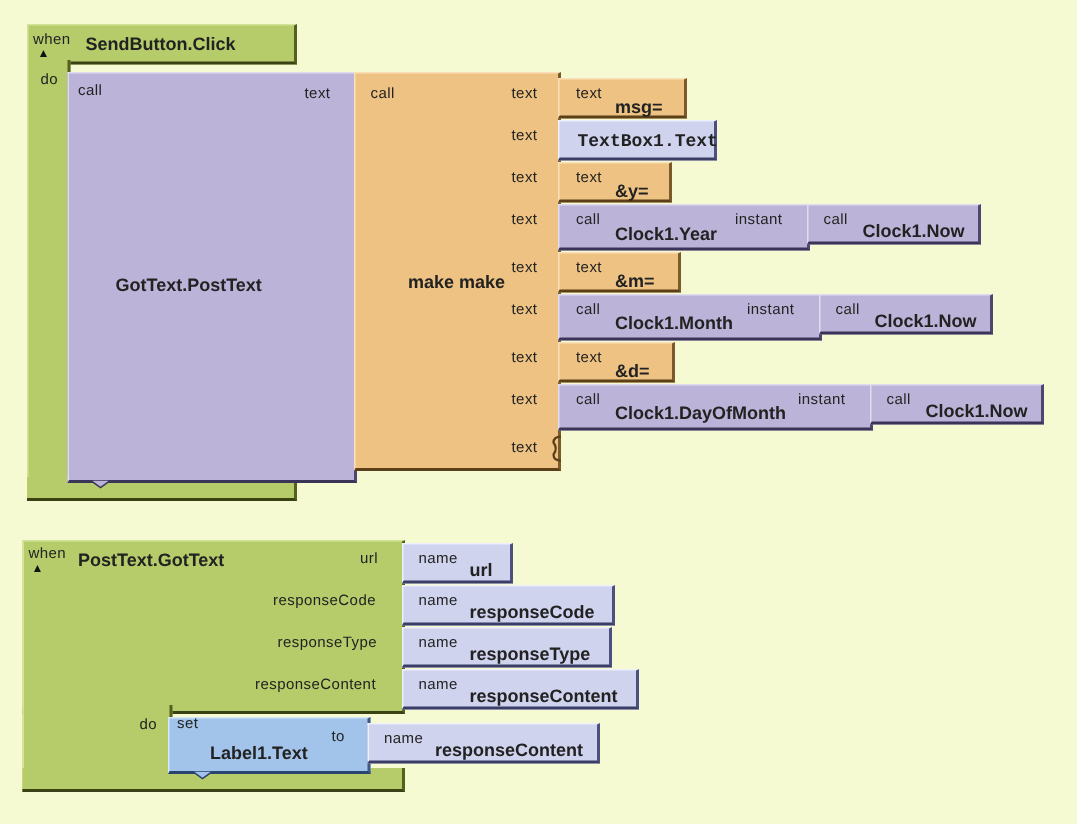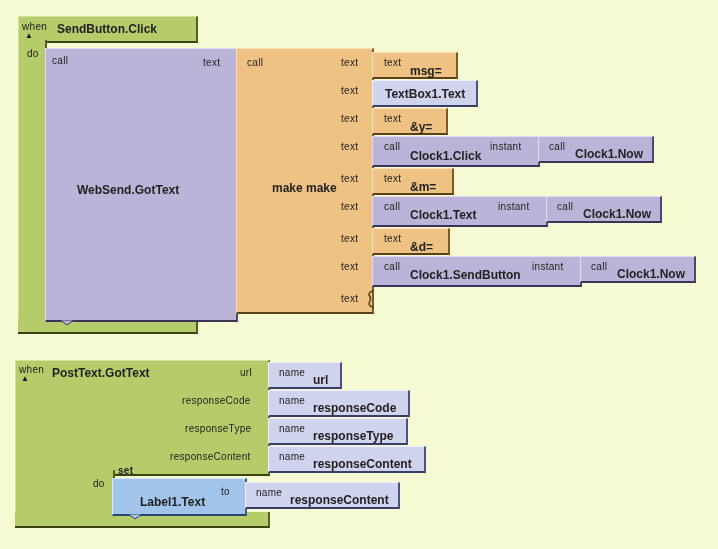--- a/index.html
+++ b/index.html
@@ -55,7 +55,7 @@
 <span class="bd" style="left:410px;top:64px;">msg=</span>
 
 <div class="blk lav" style="left:372px;top:80px;width:106px;height:27px;"></div>
-<span class="bd" style="left:385px;top:87px;">TextBox1.Text</span>
+<span class="bd" style="left:385px;top:87px;font-family:Liberation Mono, monospace;">TextBox1.Text</span>
 
 <div class="blk orange" style="left:372px;top:108px;width:76px;height:27px;"></div>
 <span class="sm" style="left:384px;top:113px;">text</span>

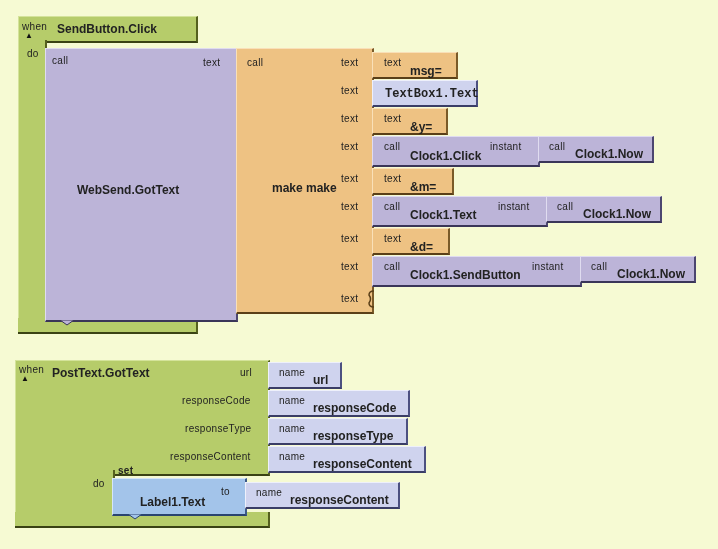--- a/index.html
+++ b/index.html
@@ -63,7 +63,7 @@
 
 <div class="blk purple" style="left:372px;top:136px;width:168px;height:31px;"></div>
 <span class="sm" style="left:384px;top:141px;">call</span>
-<span class="bd" style="left:410px;top:149px;">Clock1.Click</span>
+<span class="bd" style="left:410px;top:149px;">Clock1.Year</span>
 <span class="sm" style="left:490px;top:141px;">instant</span>
 <div class="blk purple" style="left:538px;top:136px;width:116px;height:27px;"></div>
 <span class="sm" style="left:549px;top:141px;">call</span>

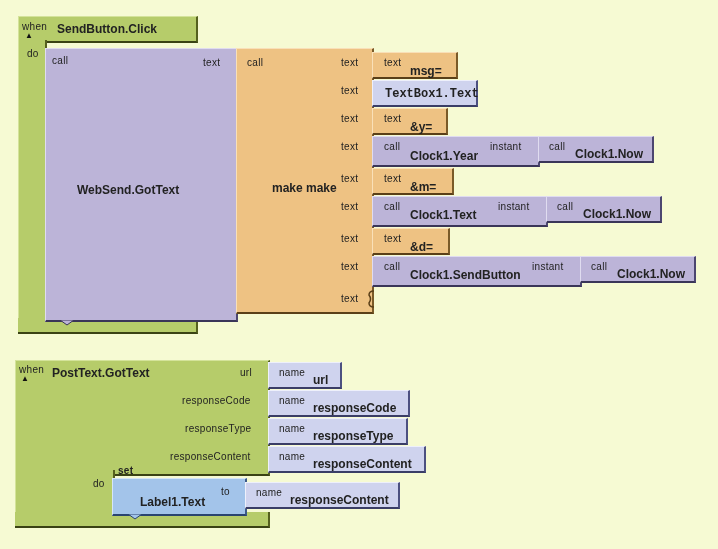--- a/index.html
+++ b/index.html
@@ -33,7 +33,7 @@
     <path d="M0 0 L7 5 L14 0 Z" fill="#bcb4d8" stroke="#3a3558"></path>
   </svg>
 <span class="sm" style="left:52px;top:55px;">call</span>
-<span class="bd" style="left:77px;top:183px;">WebSend.GotText</span>
+<span class="bd" style="left:77px;top:183px;">GotText.PostText</span>
 <span class="sm" style="left:203px;top:57px;">text</span>
 
 <div class="blk orange" style="left:236px;top:48px;width:138px;height:266px;"></div>

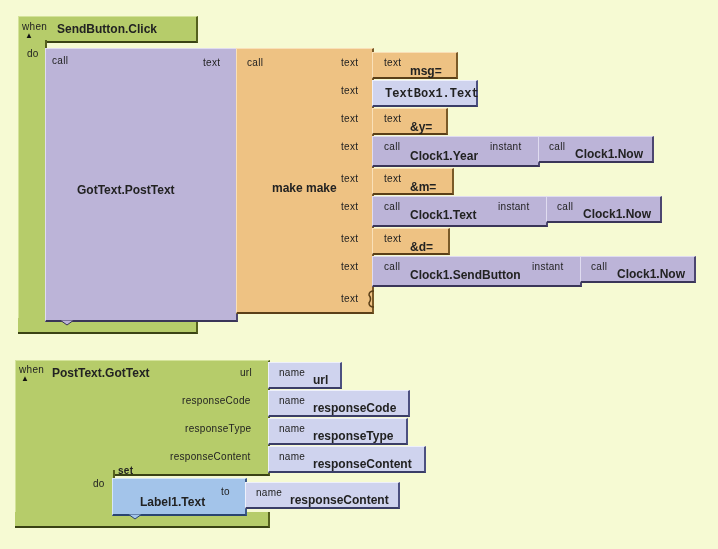--- a/index.html
+++ b/index.html
@@ -75,7 +75,7 @@
 
 <div class="blk purple" style="left:372px;top:196px;width:176px;height:31px;"></div>
 <span class="sm" style="left:384px;top:201px;">call</span>
-<span class="bd" style="left:410px;top:208px;">Clock1.Text</span>
+<span class="bd" style="left:410px;top:208px;">Clock1.Month</span>
 <span class="sm" style="left:498px;top:201px;">instant</span>
 <div class="blk purple" style="left:546px;top:196px;width:116px;height:27px;"></div>
 <span class="sm" style="left:557px;top:201px;">call</span>

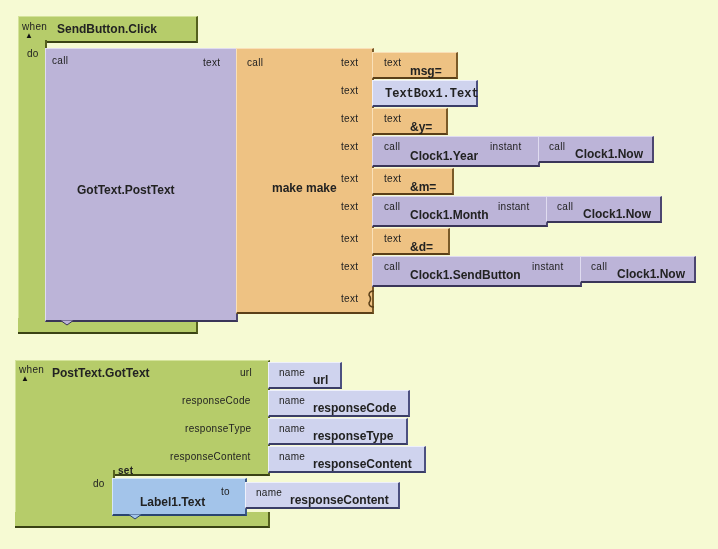--- a/index.html
+++ b/index.html
@@ -87,7 +87,7 @@
 
 <div class="blk purple" style="left:372px;top:256px;width:210px;height:31px;"></div>
 <span class="sm" style="left:384px;top:261px;">call</span>
-<span class="bd" style="left:410px;top:268px;">Clock1.SendButton</span>
+<span class="bd" style="left:410px;top:268px;">Clock1.DayOfMonth</span>
 <span class="sm" style="left:532px;top:261px;">instant</span>
 <div class="blk purple" style="left:580px;top:256px;width:116px;height:27px;"></div>
 <span class="sm" style="left:591px;top:261px;">call</span>

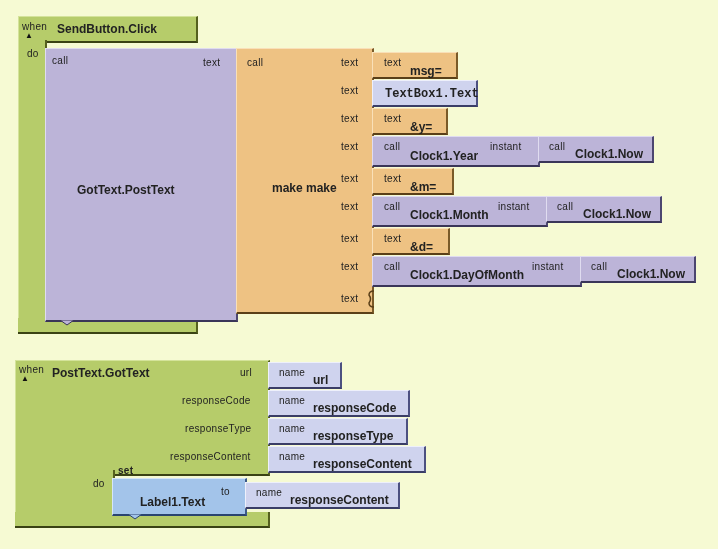--- a/index.html
+++ b/index.html
@@ -130,7 +130,7 @@
 <svg class="blk" style="left:128px;top:514px;" width="14" height="6">
     <path d="M0 0 L7 5 L14 0 Z" fill="#a3c4ea" stroke="#2a4470"></path>
   </svg>
-<span class="sm" style="left:118px;top:465px;font-weight:bold;">set</span>
+<span class="sm" style="left:118px;top:477px;">set</span>
 <span class="bd" style="left:140px;top:495px;">Label1.Text</span>
 <span class="sm" style="left:221px;top:486px;text-align:right;">to</span>
 

